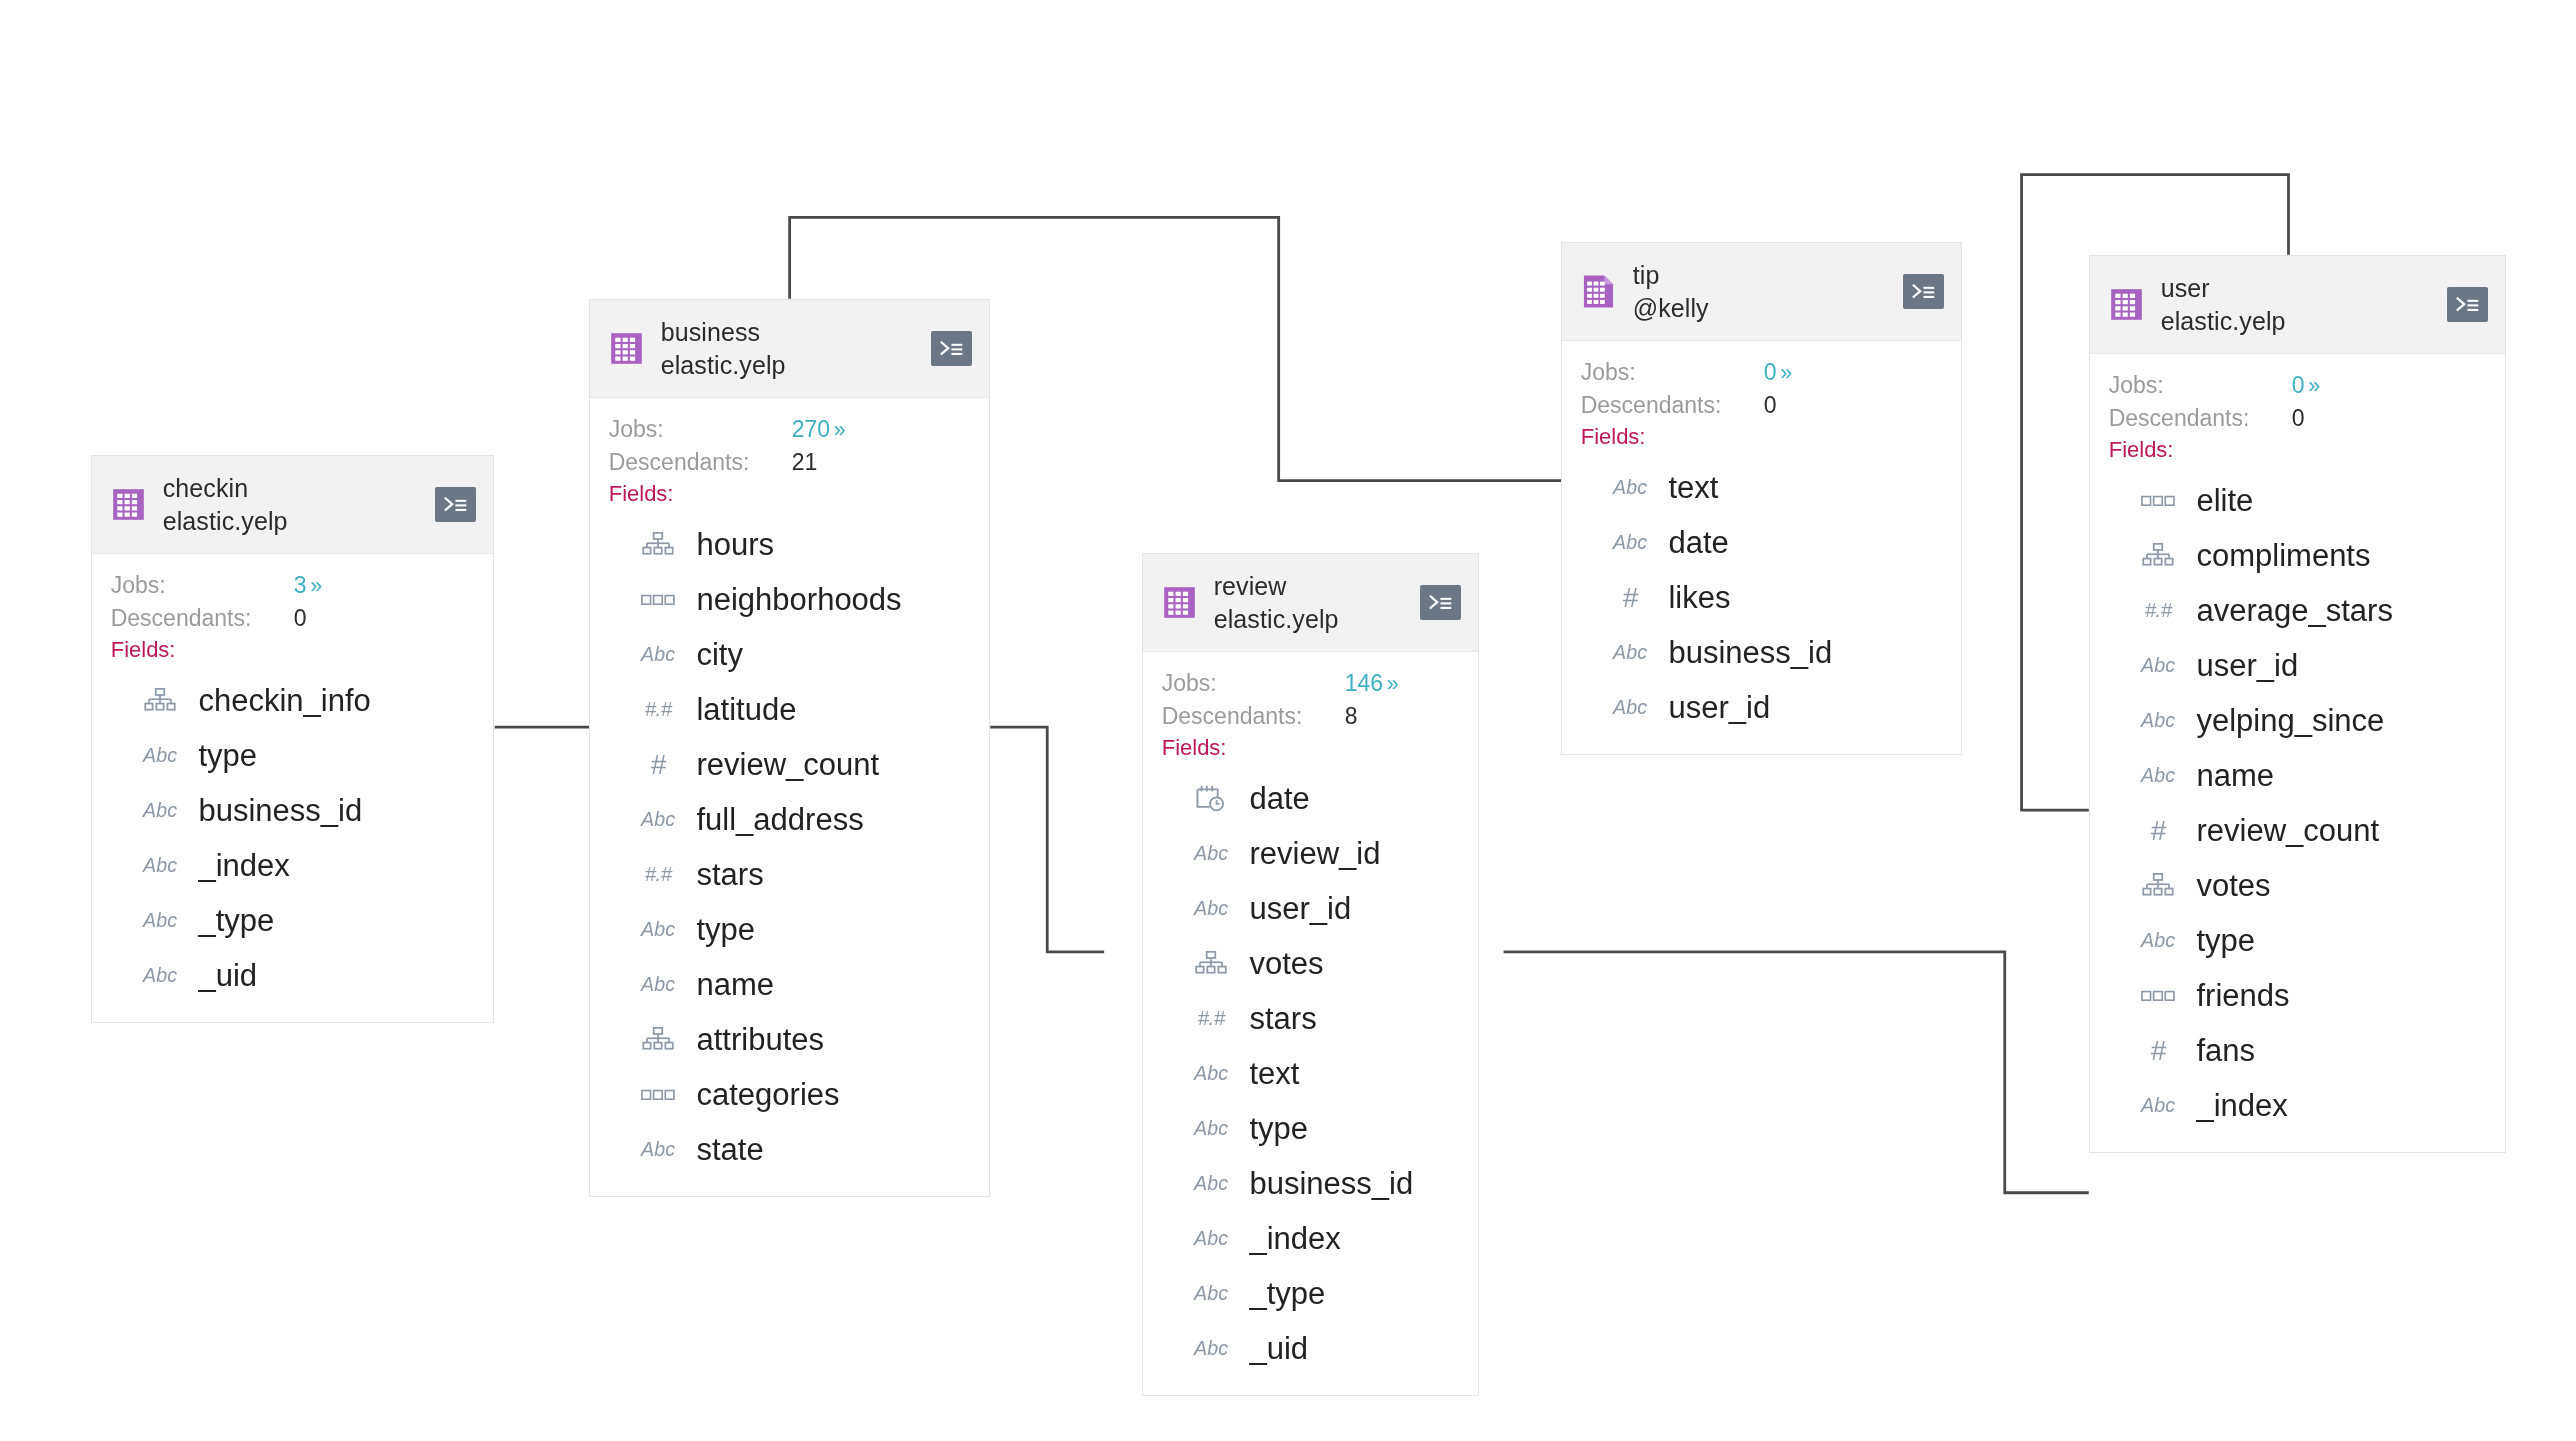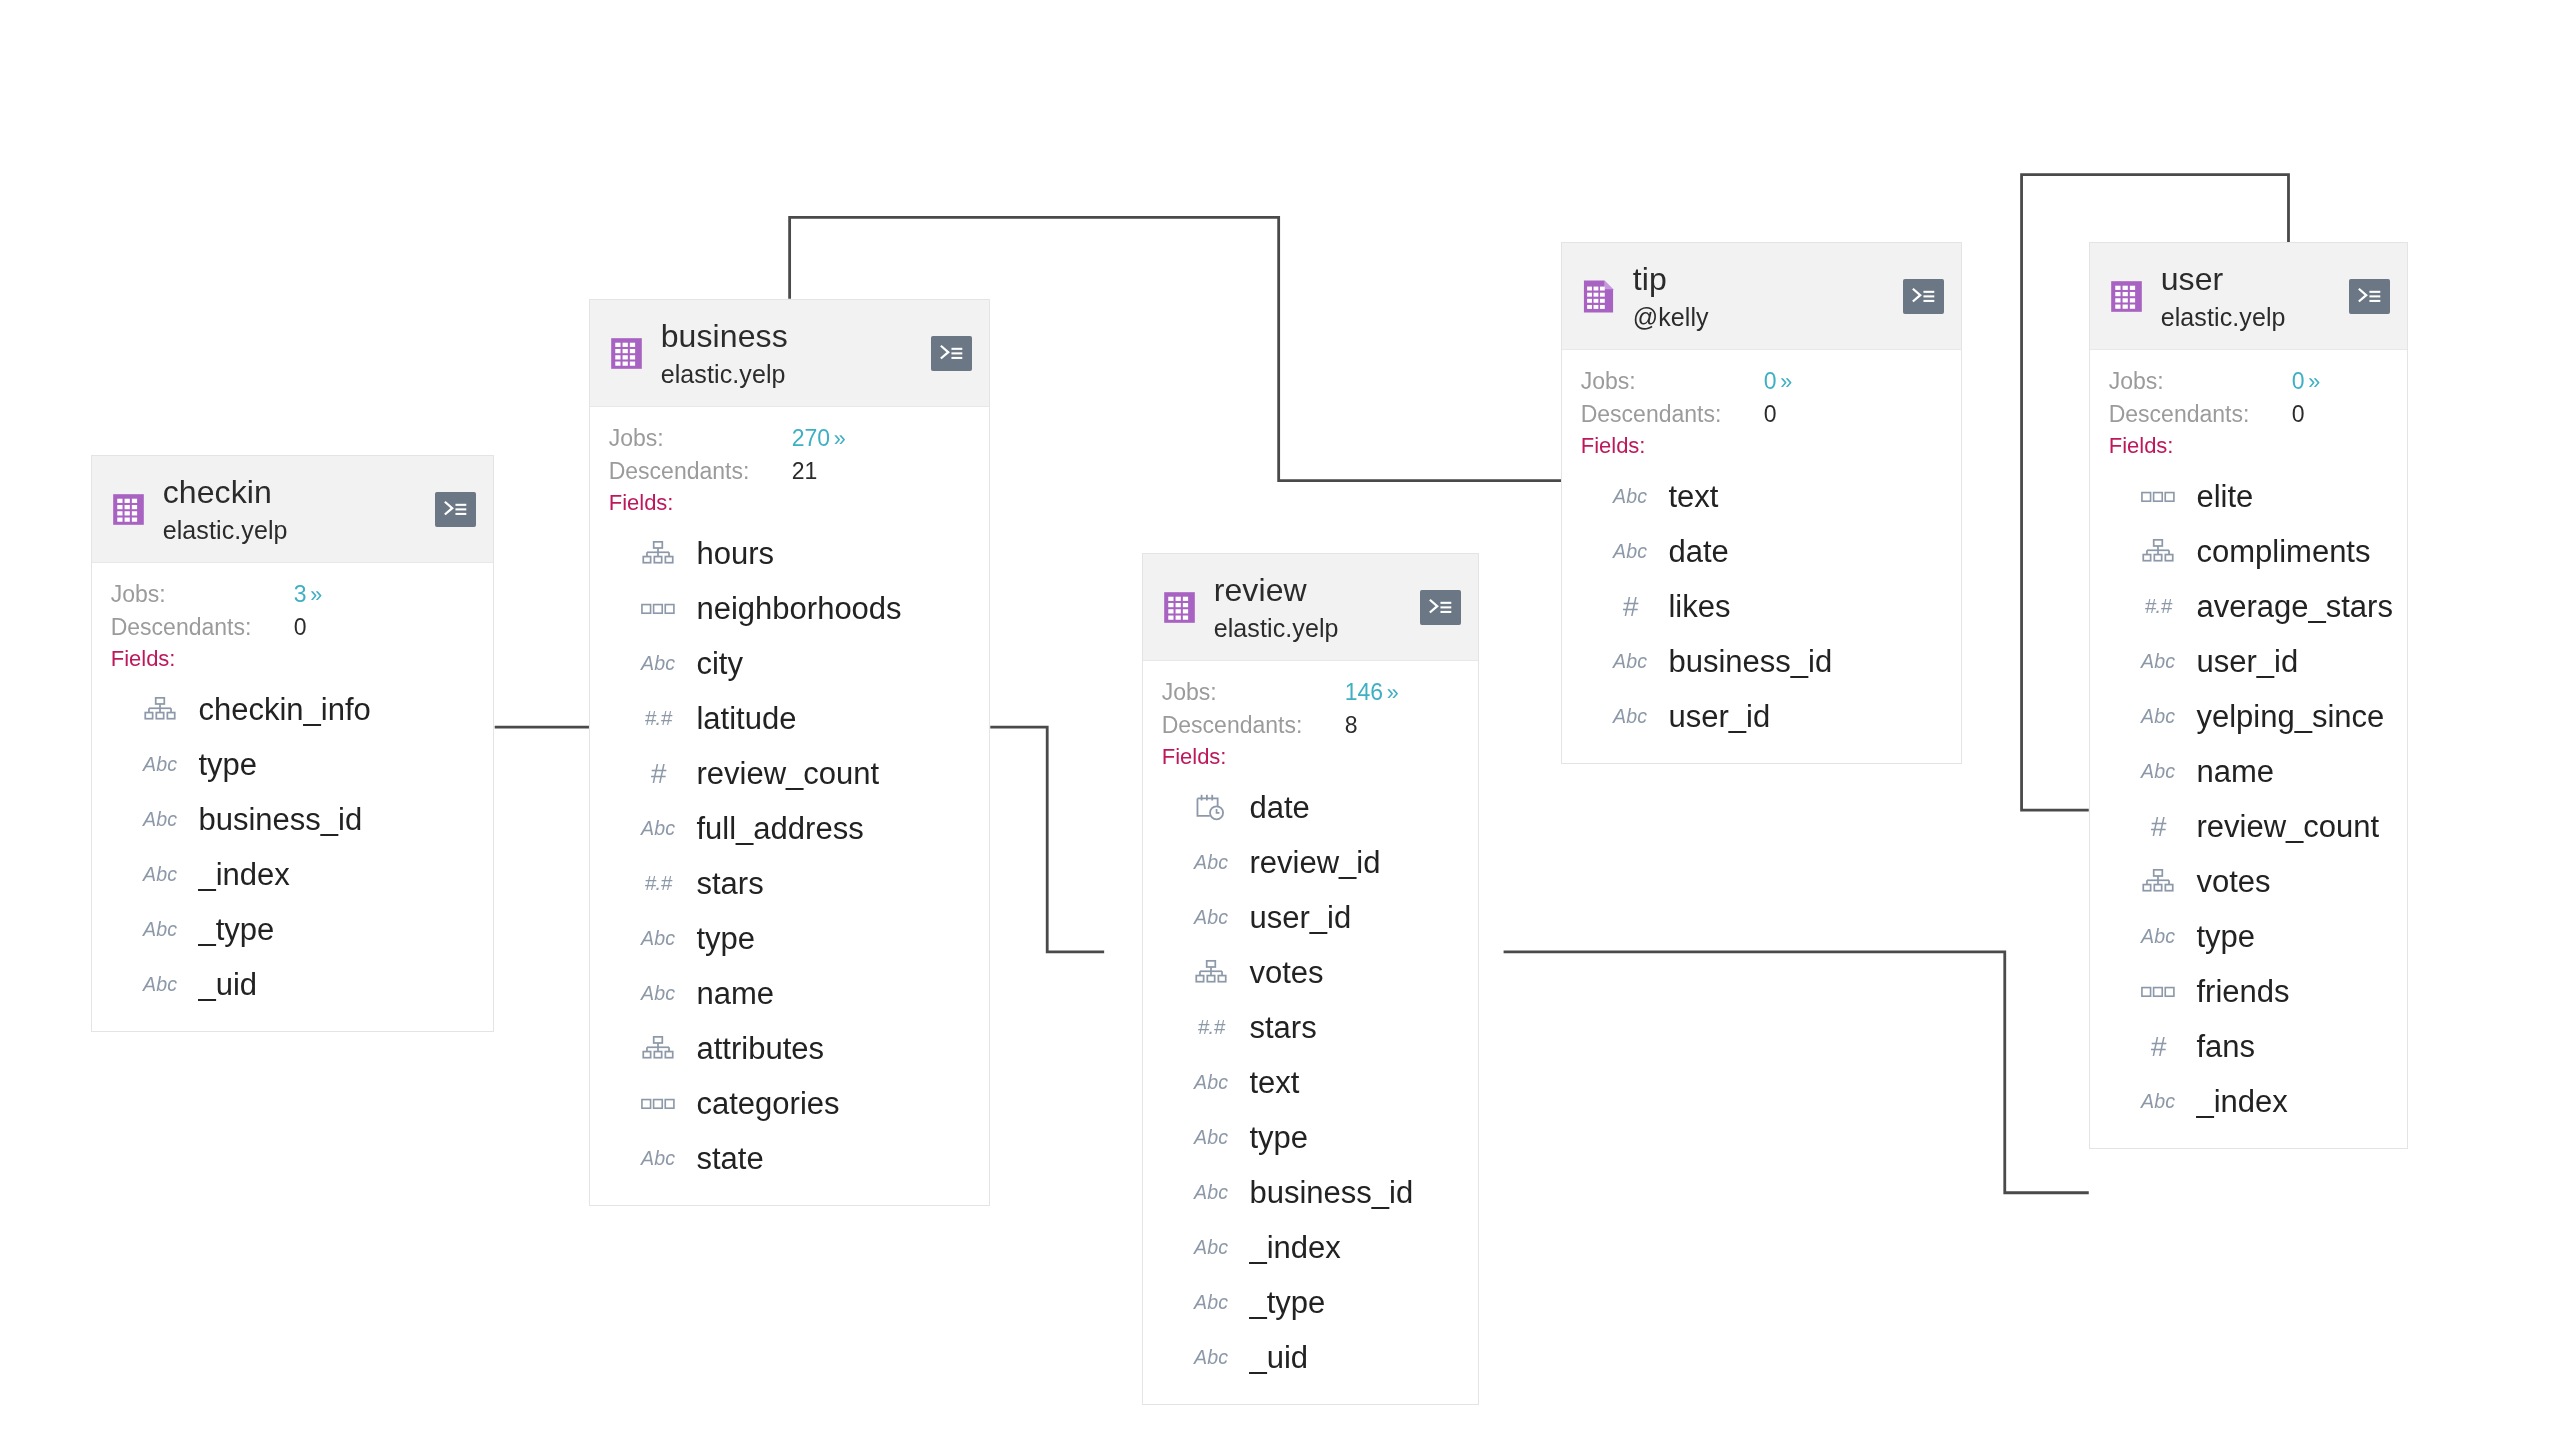--- a/index.html
+++ b/index.html
@@ -57,7 +57,7 @@
     line-height: 1.30;
   }
   .card-title {
-    font-size: 32px;
+    font-size: 25px;
     color: #2b2b2b;
     letter-spacing: 0.1px;
     white-space: nowrap;

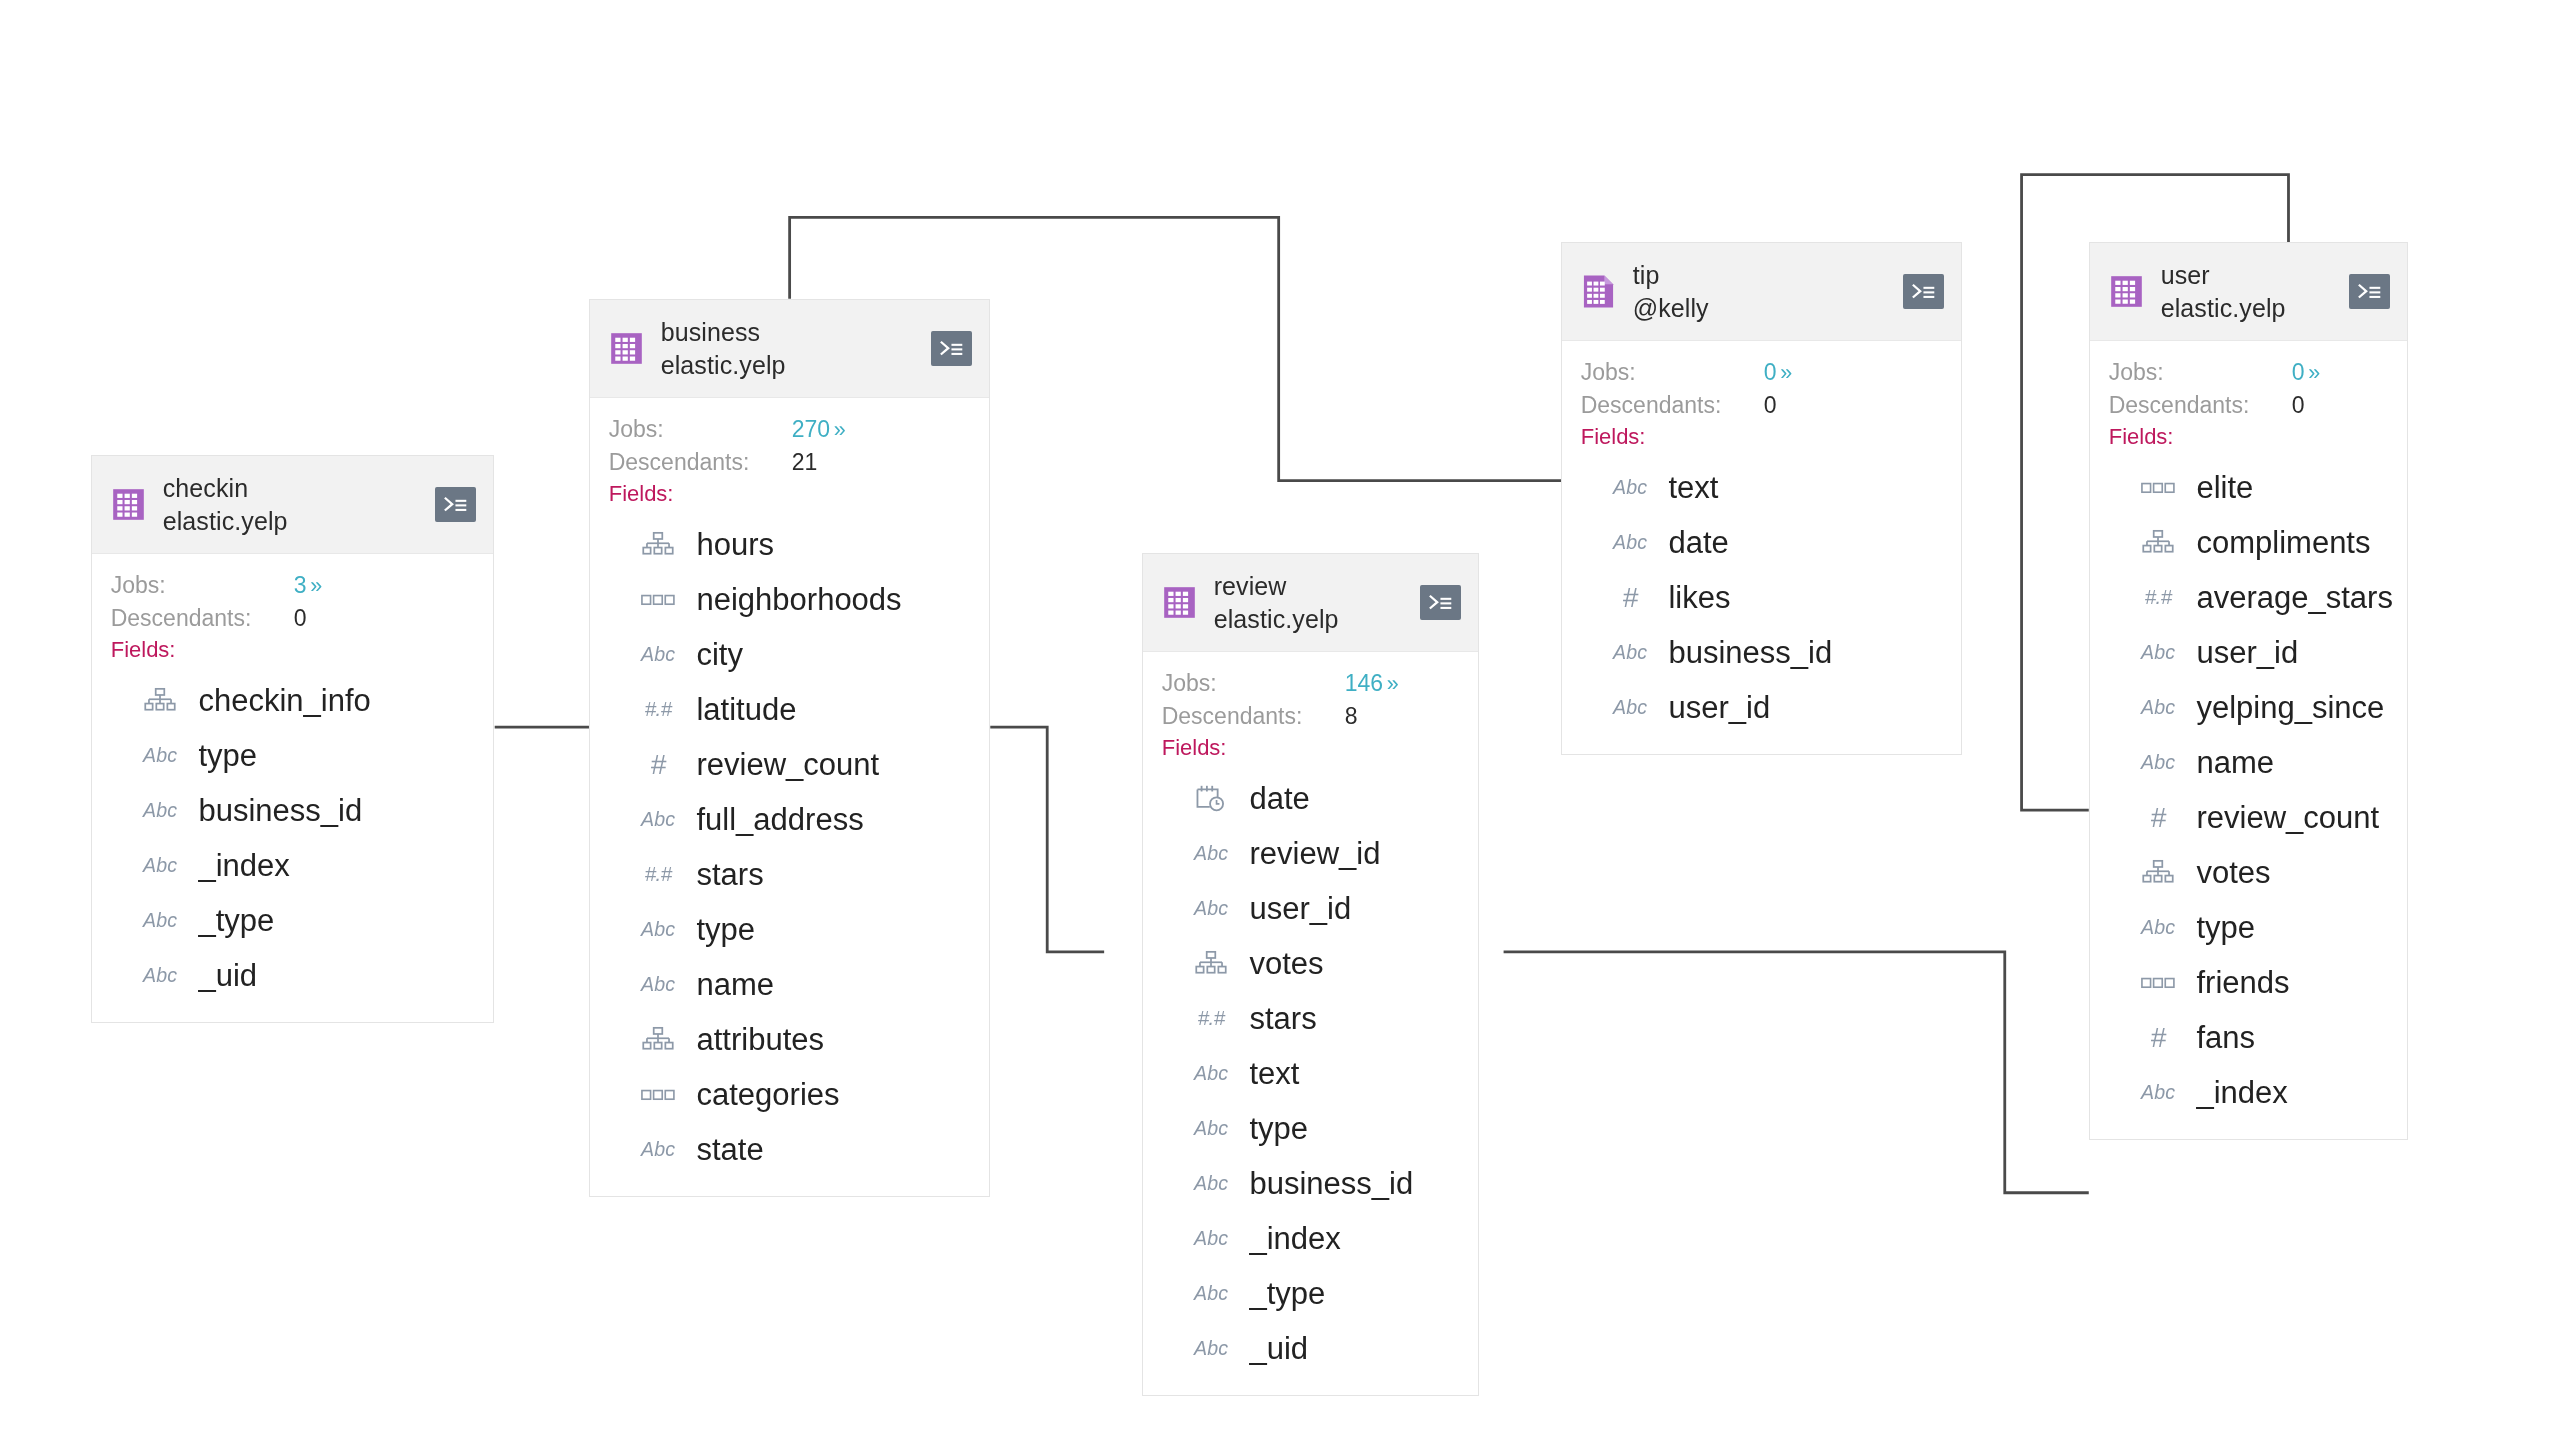--- a/index.html
+++ b/index.html
@@ -600,7 +600,7 @@
         </div>
       </div>
     </div>
-    <div class="card" style="left: 2089px; top: 242px; width: 319px;">
+    <div class="card" style="left: 2089px; top: 255px; width: 417px;">
       <div class="card-header">
         <span class="tbl-icon">
           <svg viewBox="0 0 24 24" width="35" height="35" class="ic">

